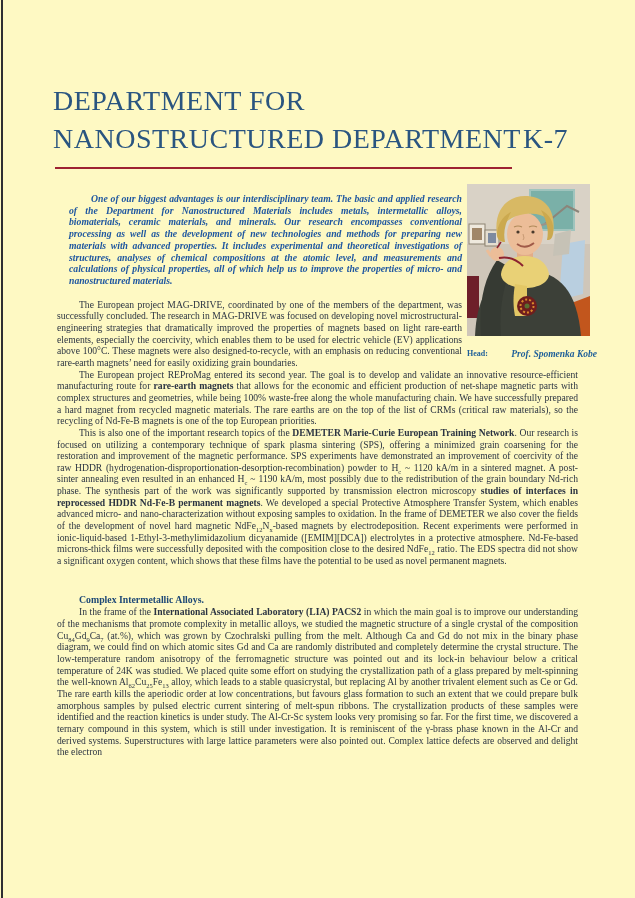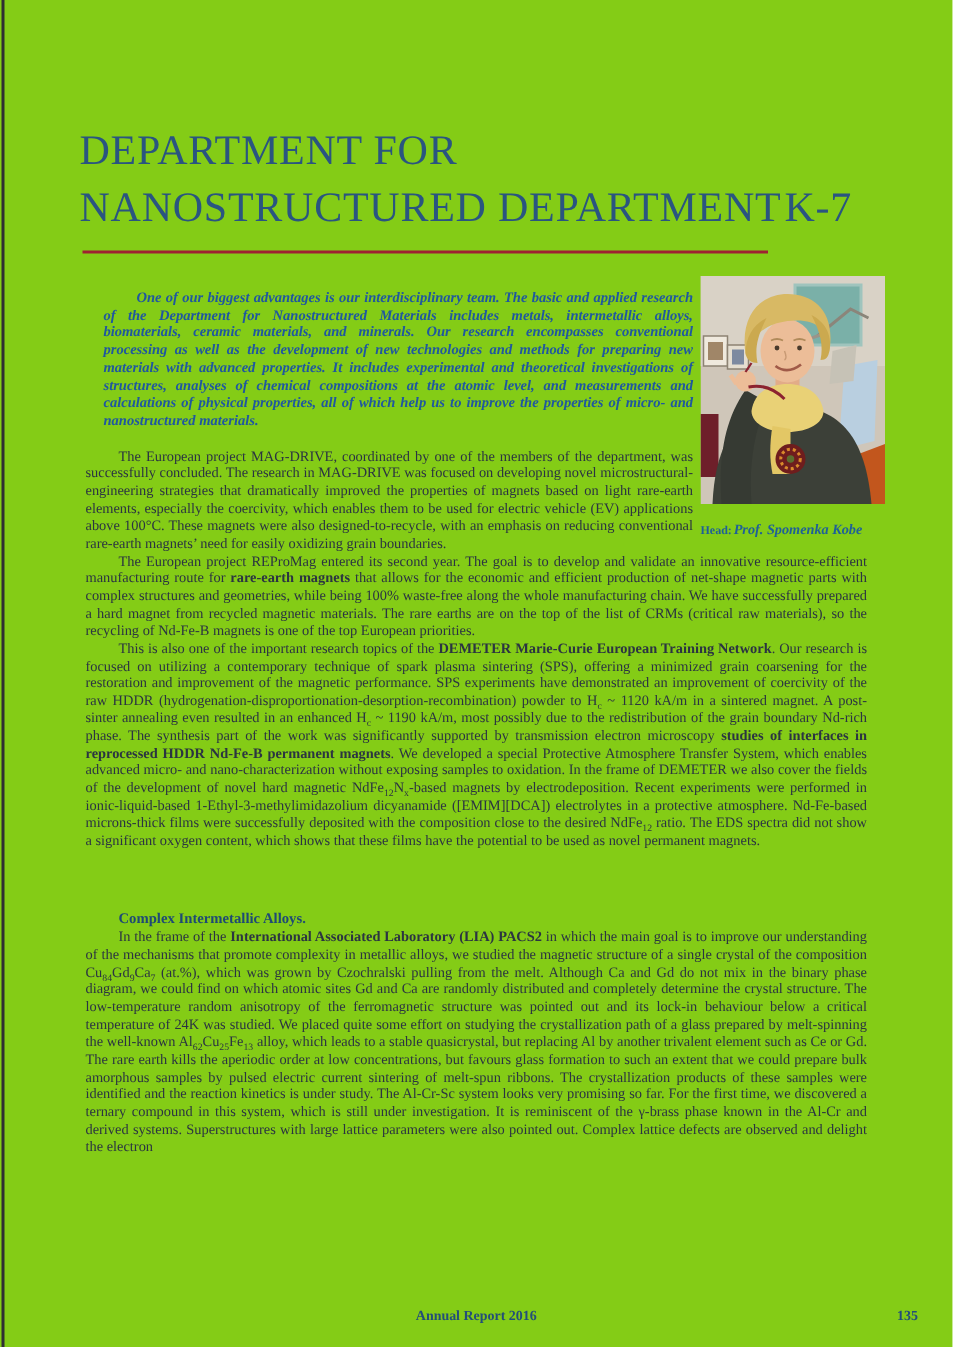--- a/index.html
+++ b/index.html
@@ -6,7 +6,7 @@
   .page{
     position:relative;
     width:635px;height:898px;
-    background:#84cc16;
+    background:#fef9c3;
     overflow:hidden;
     font-family:"Liberation Serif", serif;
   }

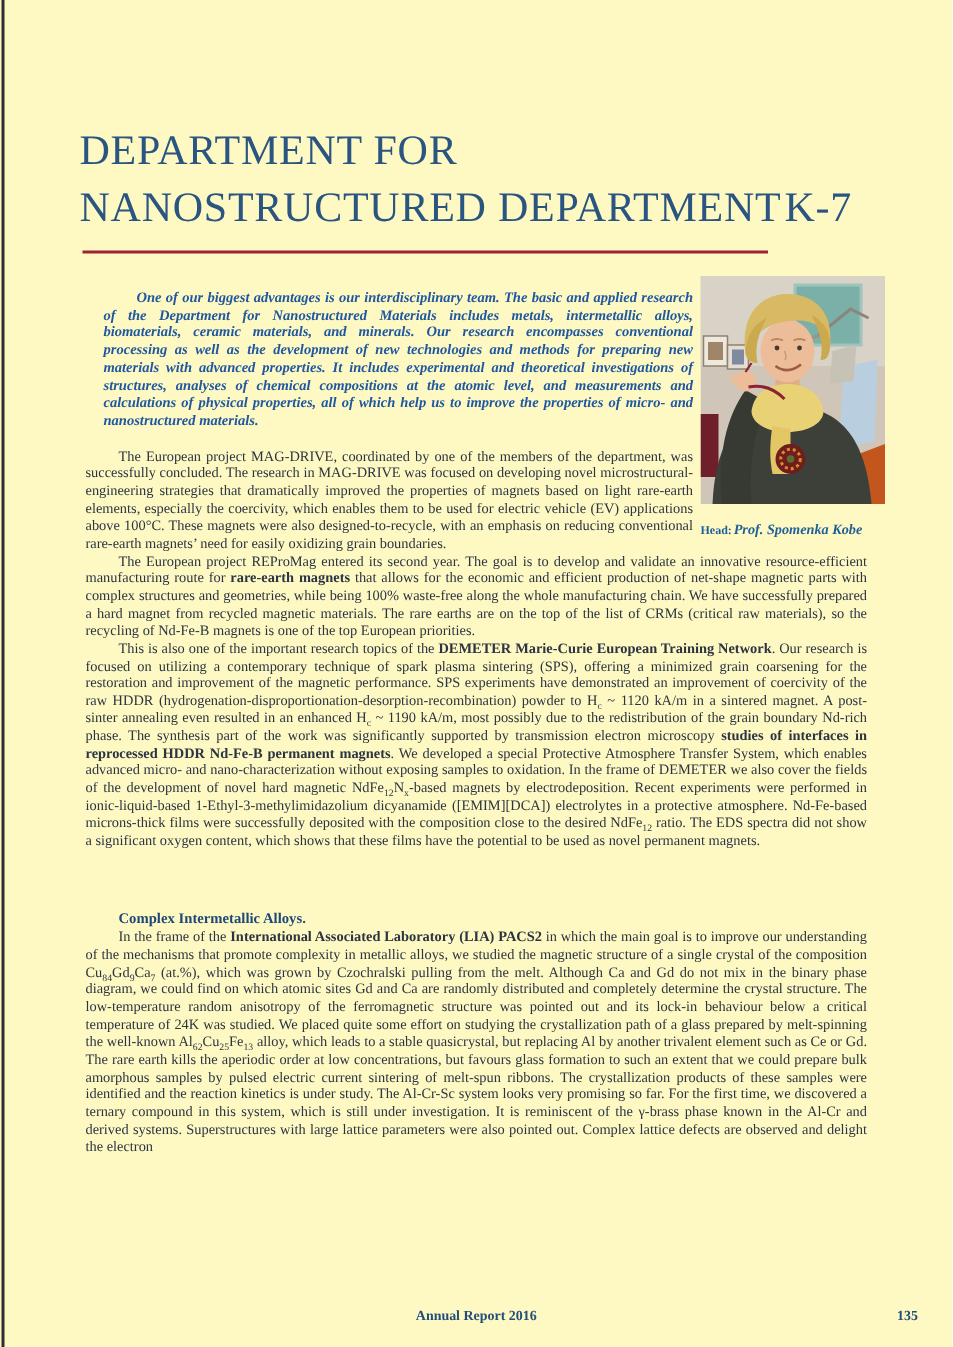--- a/index.html
+++ b/index.html
@@ -48,7 +48,7 @@
   .caption-name{
     position:absolute;left:0;top:168px;width:130px;
     color:var(--caption-blue,#1e5f99);
-    font-weight:bold;font-style:italic;font-size:9.5px;line-height:11px;text-align:center;
+    font-weight:bold;font-style:italic;font-size:9.5px;line-height:11px;text-align:right;
     white-space:nowrap;
   }
   .intro{

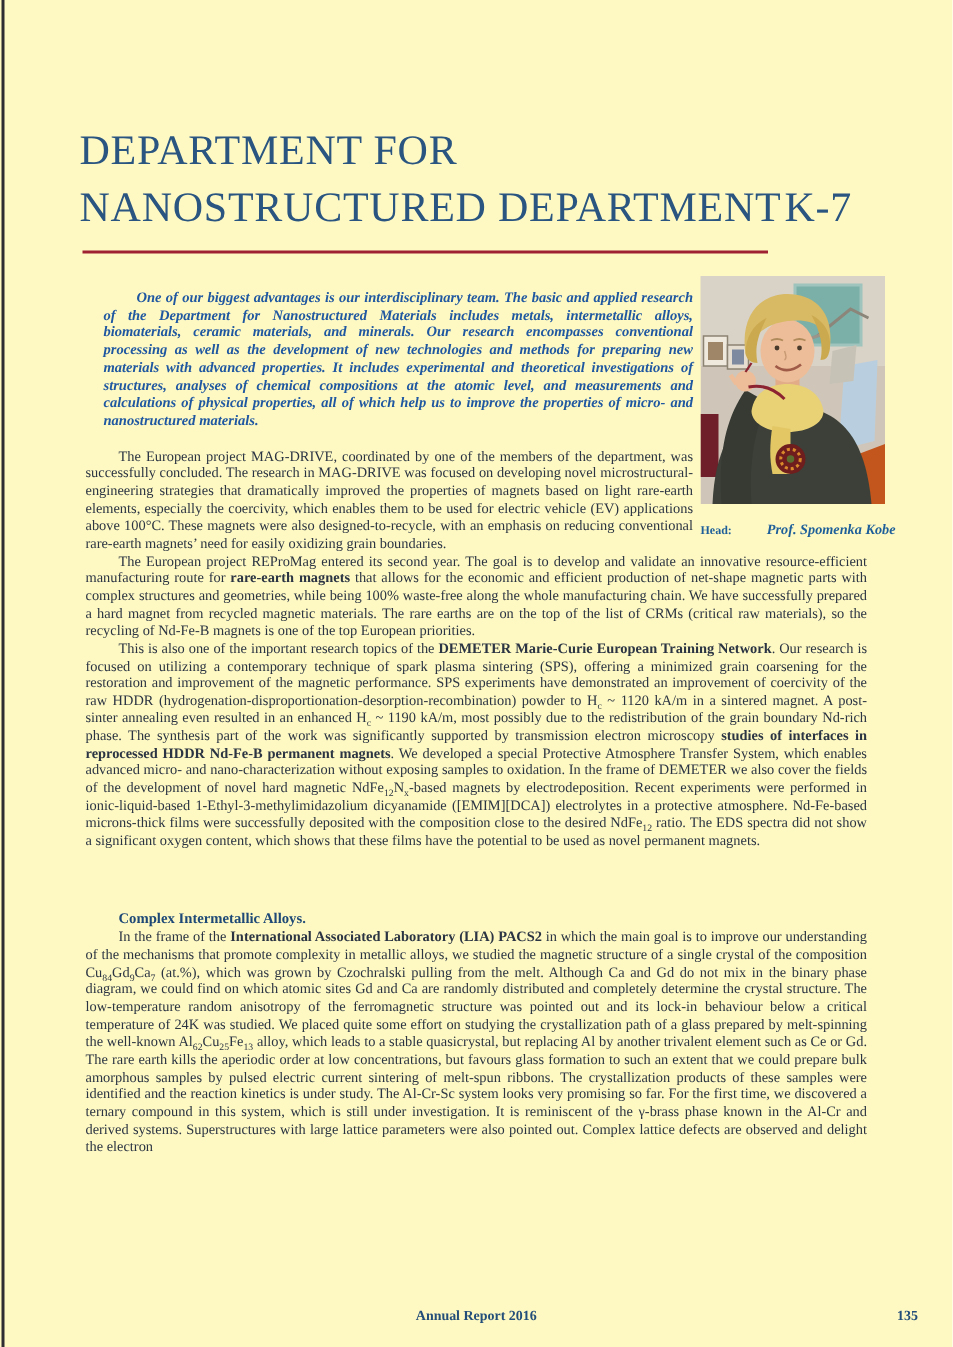--- a/index.html
+++ b/index.html
@@ -65,7 +65,7 @@
     font-weight:bold;font-size:9.8px;line-height:11.65px;
     text-align:left;
   }
-  .section:nth-of-type(2) .section-heading{margin-top:40px;}
+  .section:nth-of-type(2) .section-heading{margin-top:27px;}
   .body-para{margin:0;text-indent:22px;}
   .body-para sub{font-size:6.5px;line-height:0;}
   .footer{

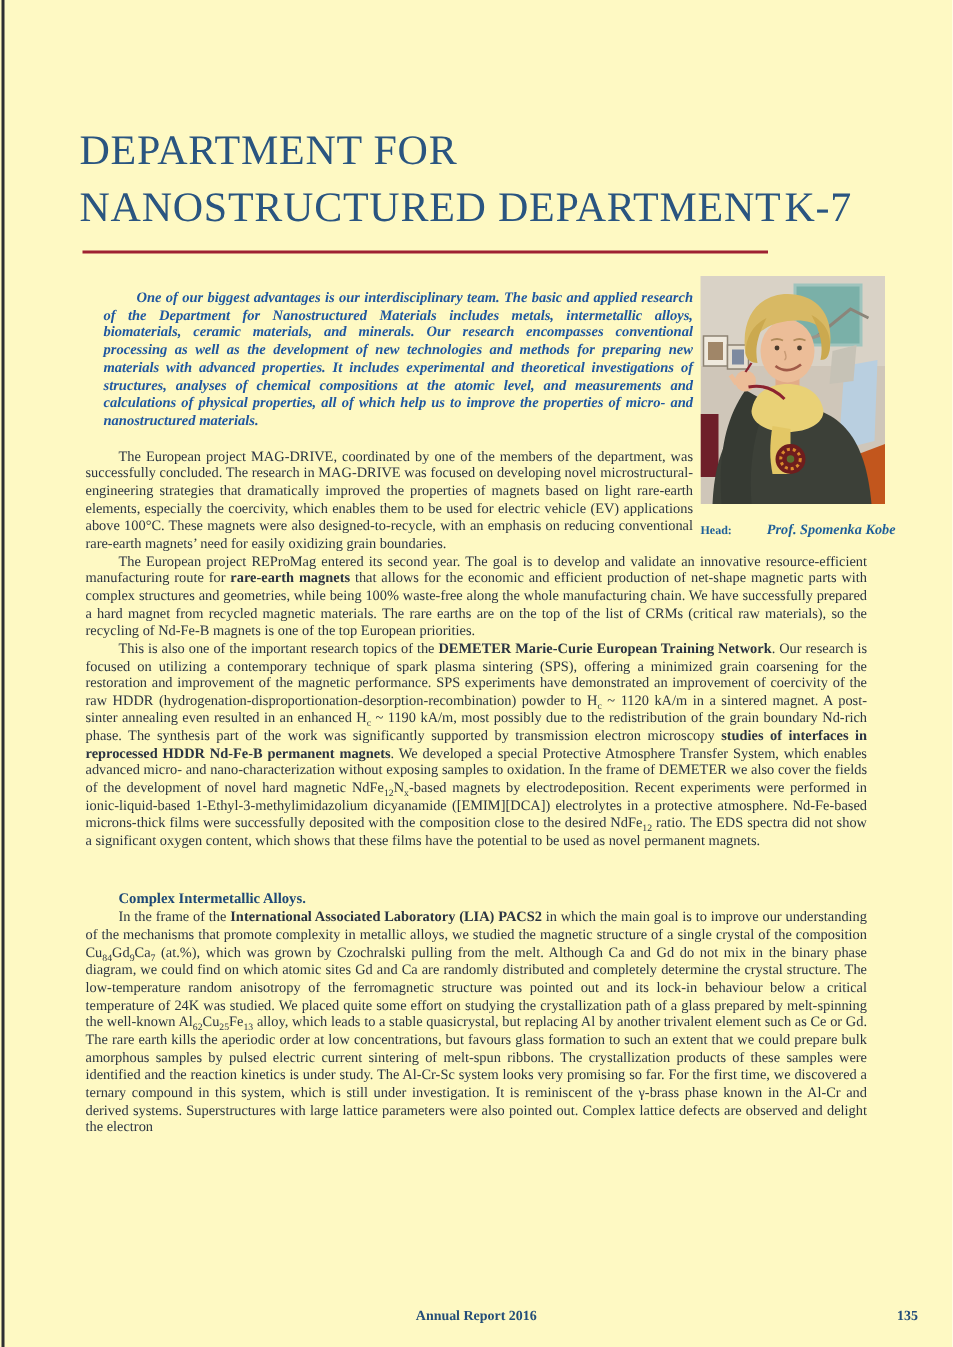--- a/index.html
+++ b/index.html
@@ -165,10 +165,6 @@
 
   </div>
 
-  <div class="footer">
-    <span class="footer-center">Annual Report 2016</span>
-    <span class="footer-page">135</span>
-  </div>
 
 </div>
 

